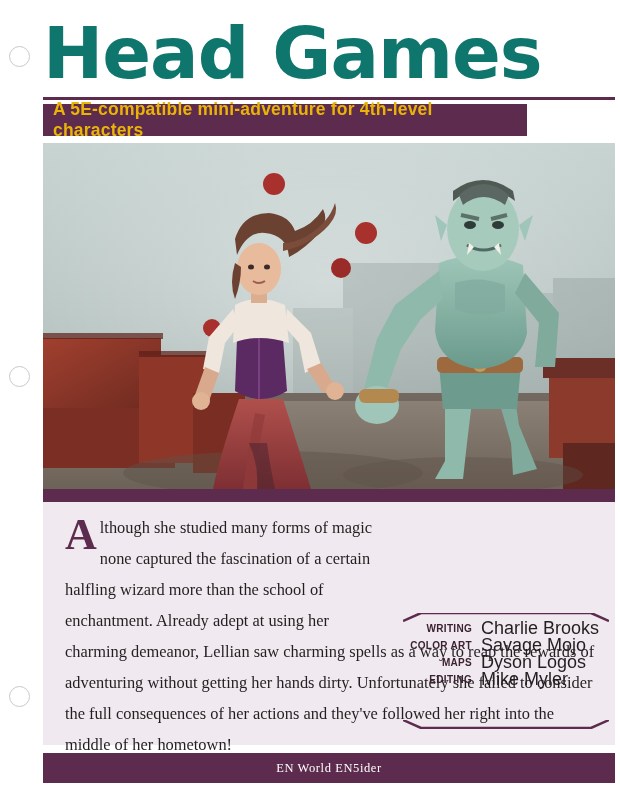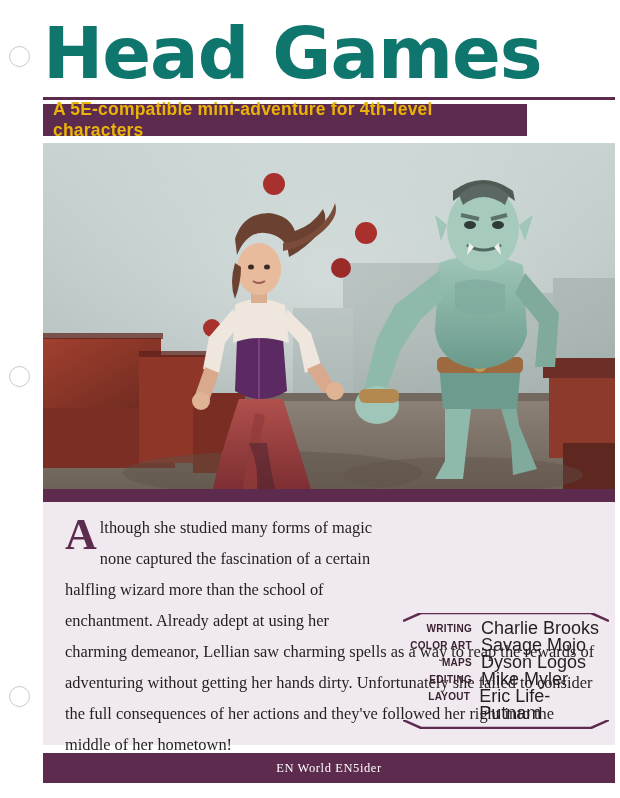--- a/index.html
+++ b/index.html
@@ -401,10 +401,6 @@
           <div class="credits-role">Editing</div>
           <div class="credits-name">Mike Myler</div>
         </div>
-        <div class="credits-row">
-          <div class="credits-role">Layout</div>
-          <div class="credits-name">Eric Life-Putnam</div>
-        </div>
 
         <svg class="credits-bottom" viewBox="0 0 206 9" preserveAspectRatio="none">
           <path d="M0 0 L18 8 L188 8 L206 0" fill="none" stroke="#5d2b4e" stroke-width="2.5"></path>

